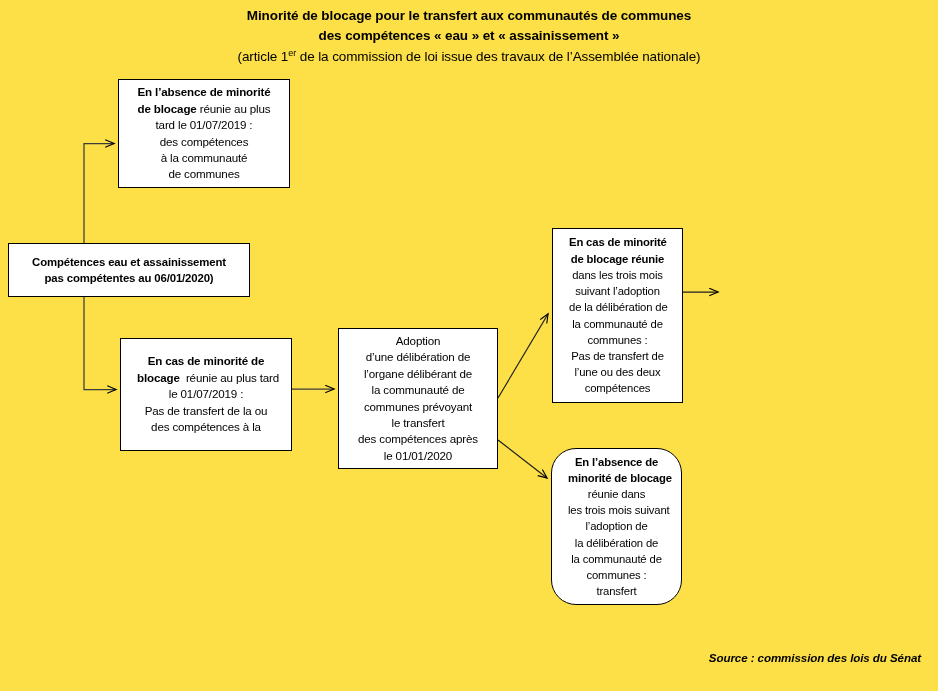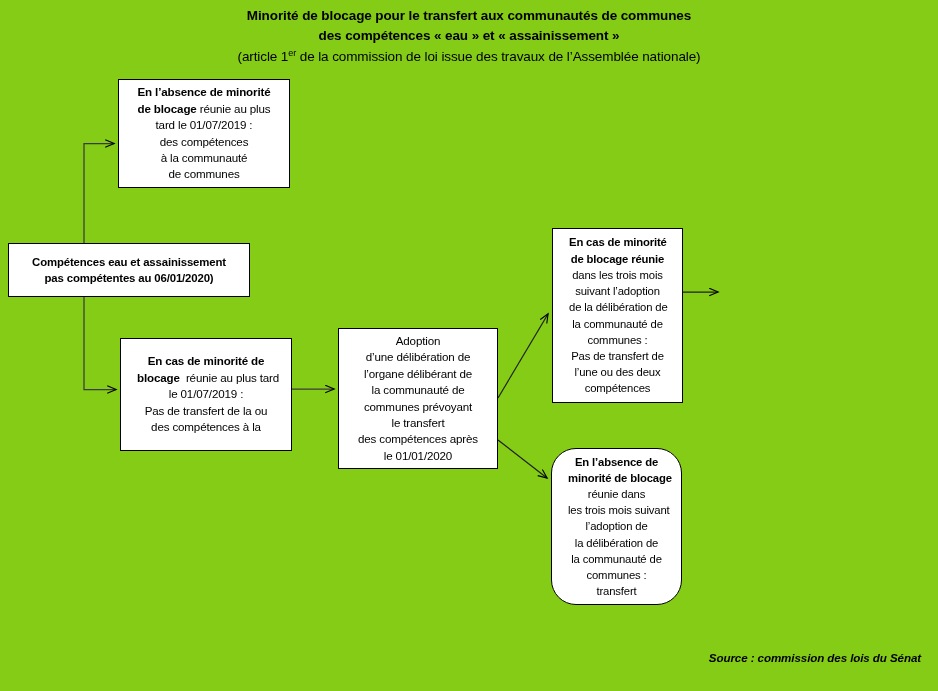--- a/index.html
+++ b/index.html
@@ -16,7 +16,7 @@
     position: relative;
     width: 938px;
     height: 691px;
-    background: #84cc16;
+    background: #fde047;
     overflow: hidden;
   }
 

